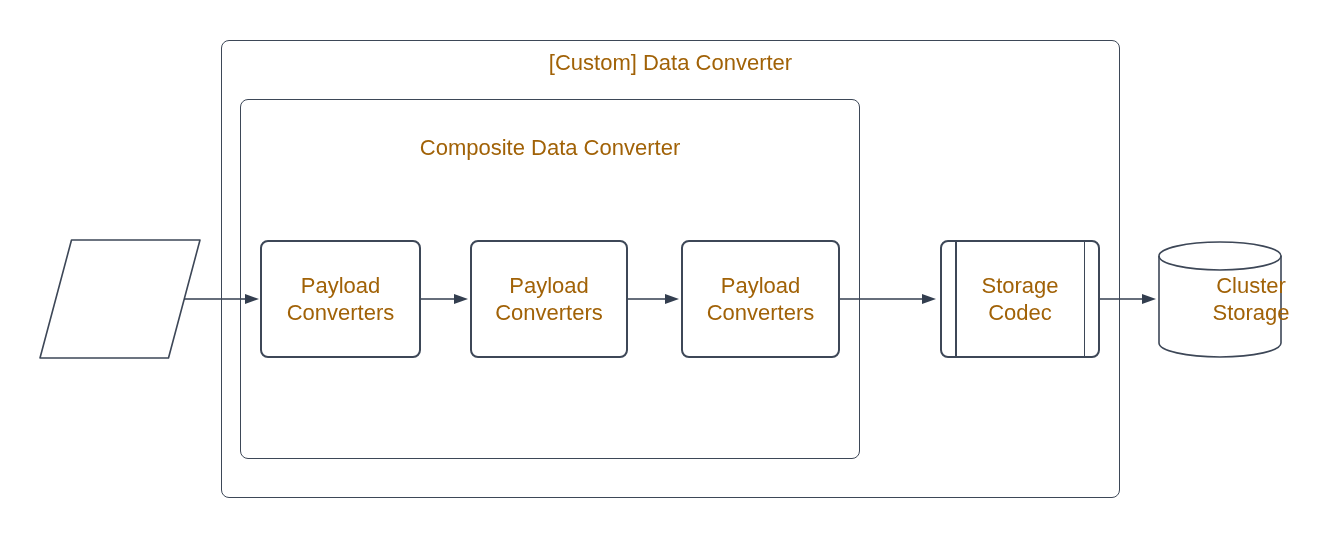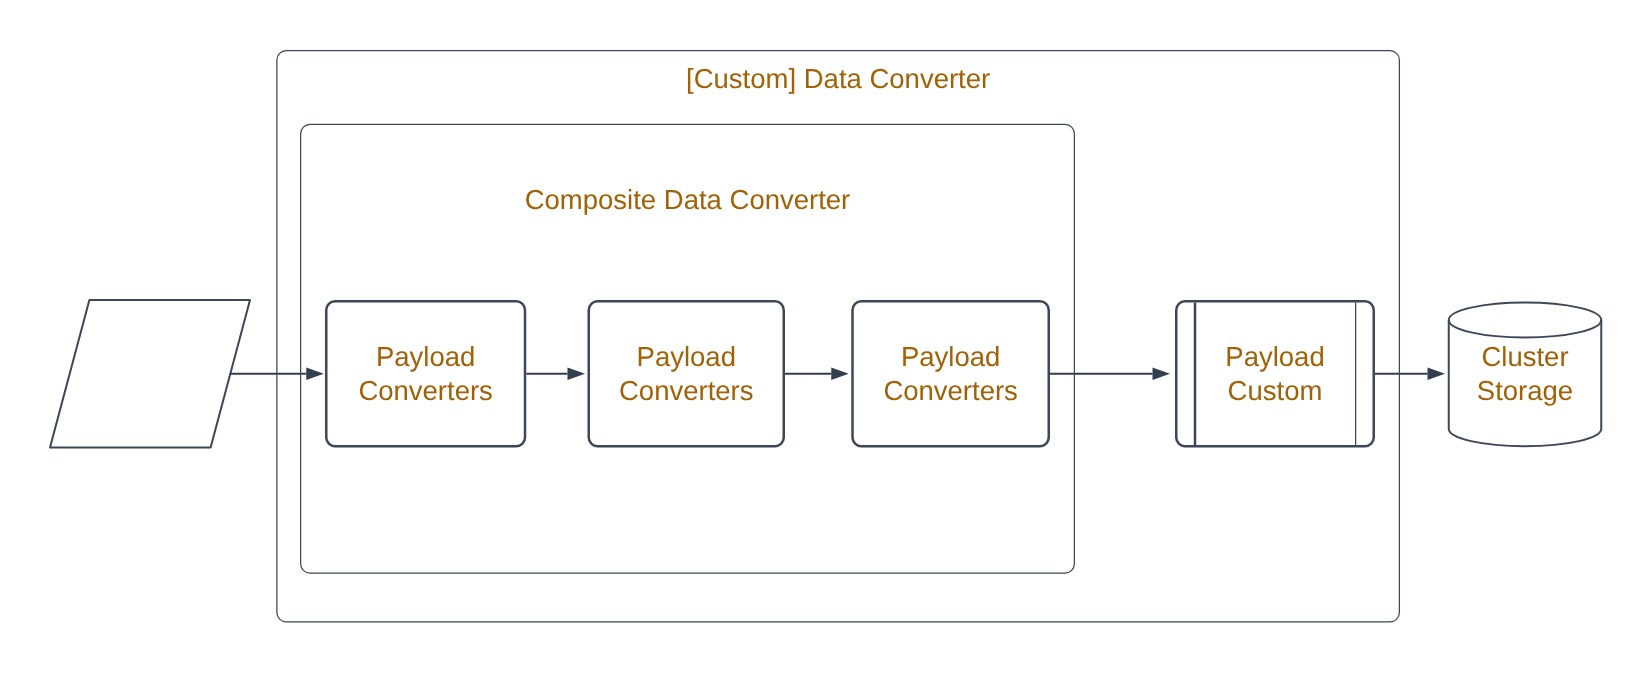--- a/index.html
+++ b/index.html
@@ -52,7 +52,7 @@
     white-space: nowrap;
   }
   .container-box.outer .container-label { top: 8px; }
-  .container-box.inner .container-label { top: 46px; }
+  .container-box.inner .container-label { top: 34px; }
   .node {
     position: absolute;
     box-sizing: border-box;

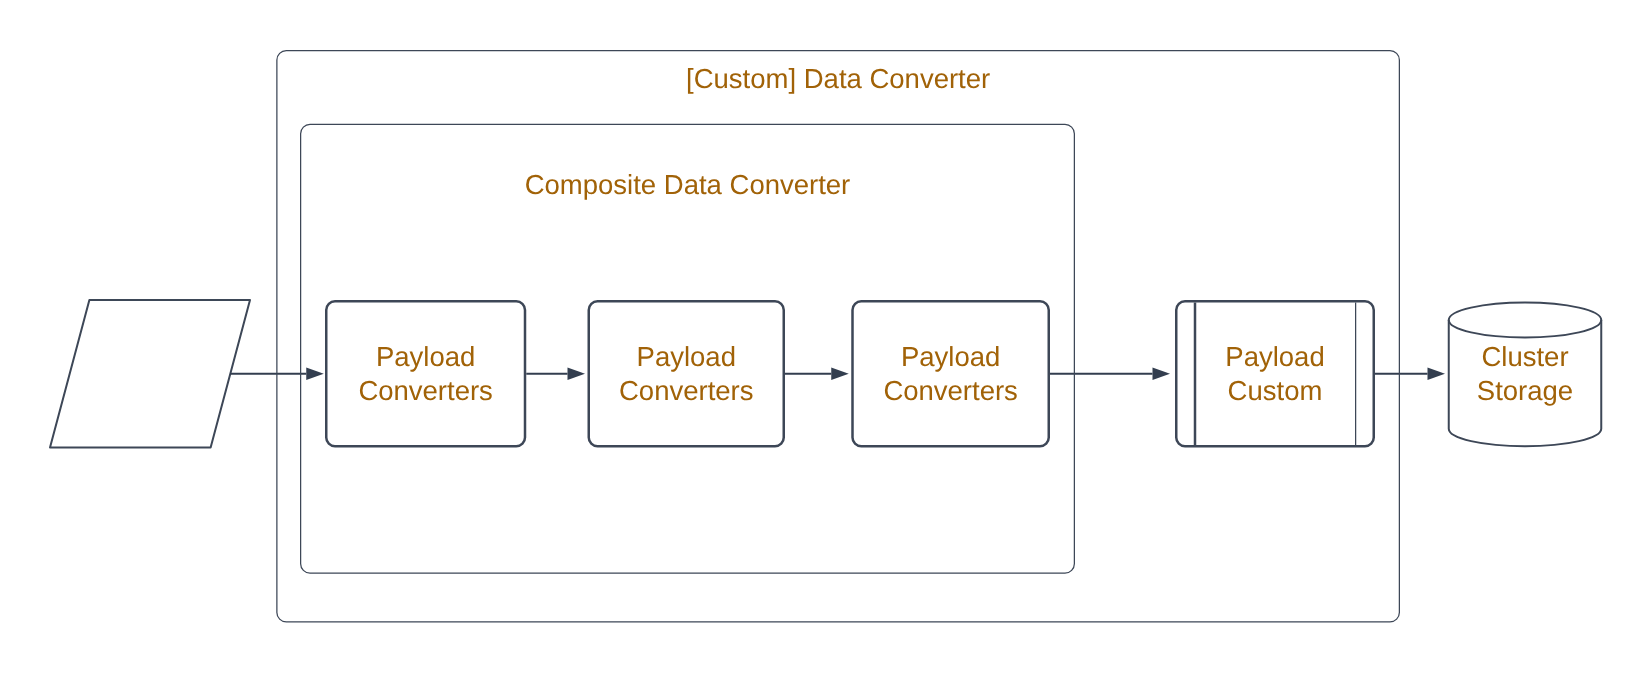--- a/index.html
+++ b/index.html
@@ -176,7 +176,7 @@
   <div class="node codec">
     <div class="codec-line left"></div>
     <div class="codec-line right"></div>
-    <span class="node-label">Payload Custom</span>
+    <span class="node-label">Storage Codec</span>
   </div>
 
 

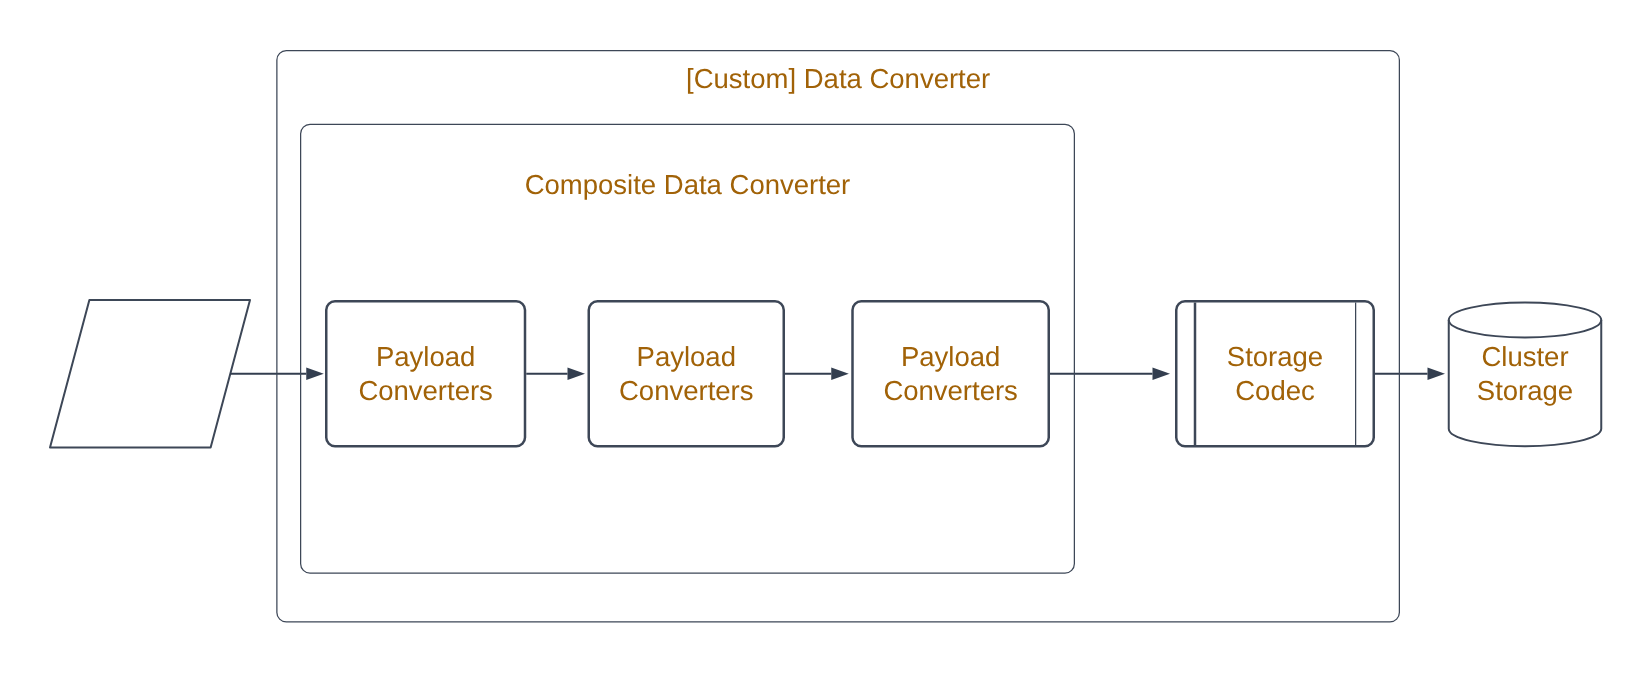--- a/index.html
+++ b/index.html
@@ -102,6 +102,7 @@
     left: 1160px;
     top: 272px;
     width: 120px;
+    padding-left: 31px;
   }
   .shape-stroke {
     fill: #ffffff;

